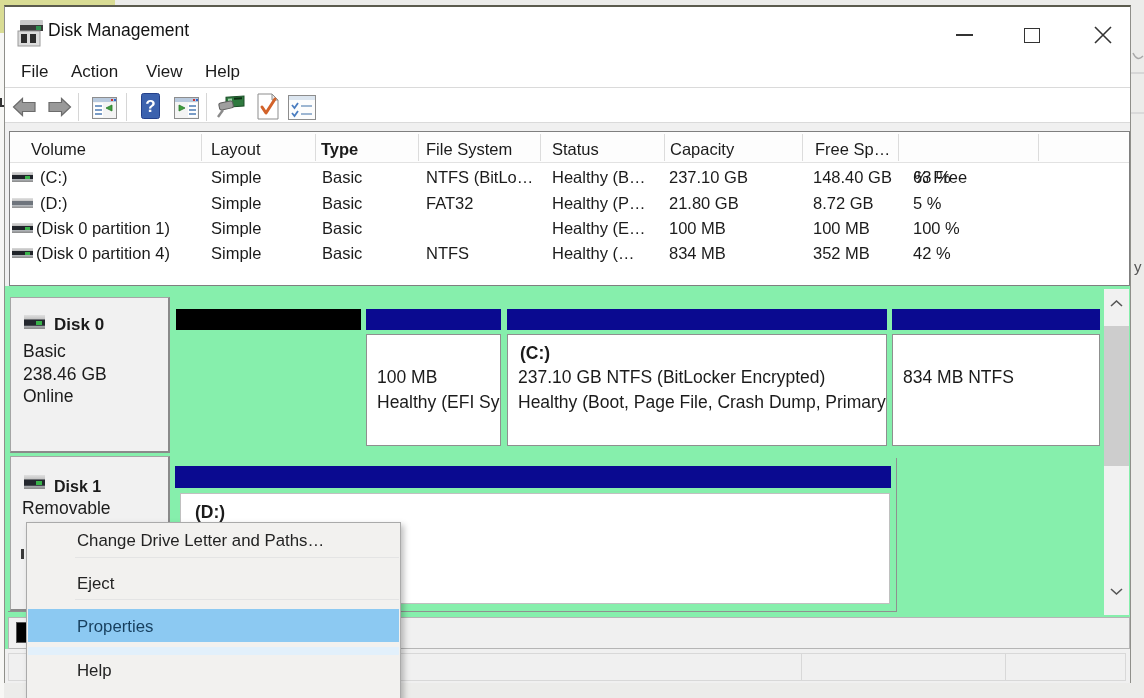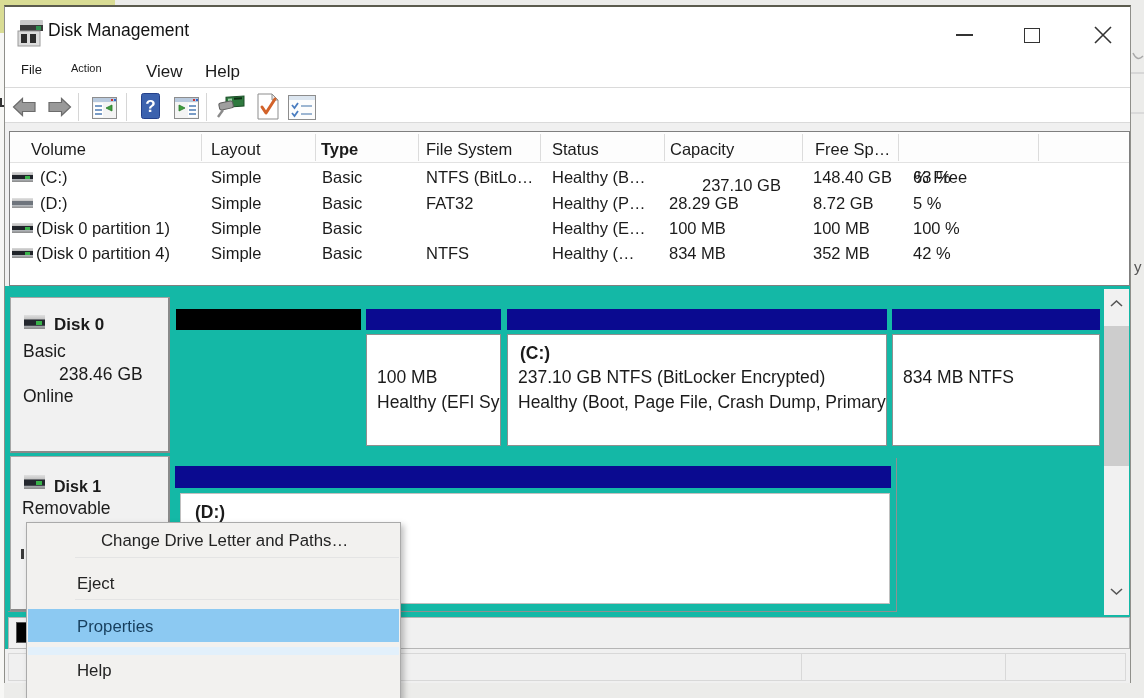--- a/index.html
+++ b/index.html
@@ -50,7 +50,7 @@
     </svg>
 
     <div class="abs" style="left:0;top:50px;width:1125px;height:31px;background:#fff;border-bottom:1px solid #dadada;"></div>
-    <div class="abs" style="left:16px;top:54.5px;font-size:13px;">File</div>
+    <div class="abs" style="left:16px;top:54.5px;font-size:17px;">File</div>
     <div class="abs" style="left:66px;top:54.5px;font-size:11px;">Action</div>
     <div class="abs" style="left:141px;top:54.5px;font-size:17px;">View</div>
     <div class="abs" style="left:200px;top:54.5px;font-size:17px;">Help</div>

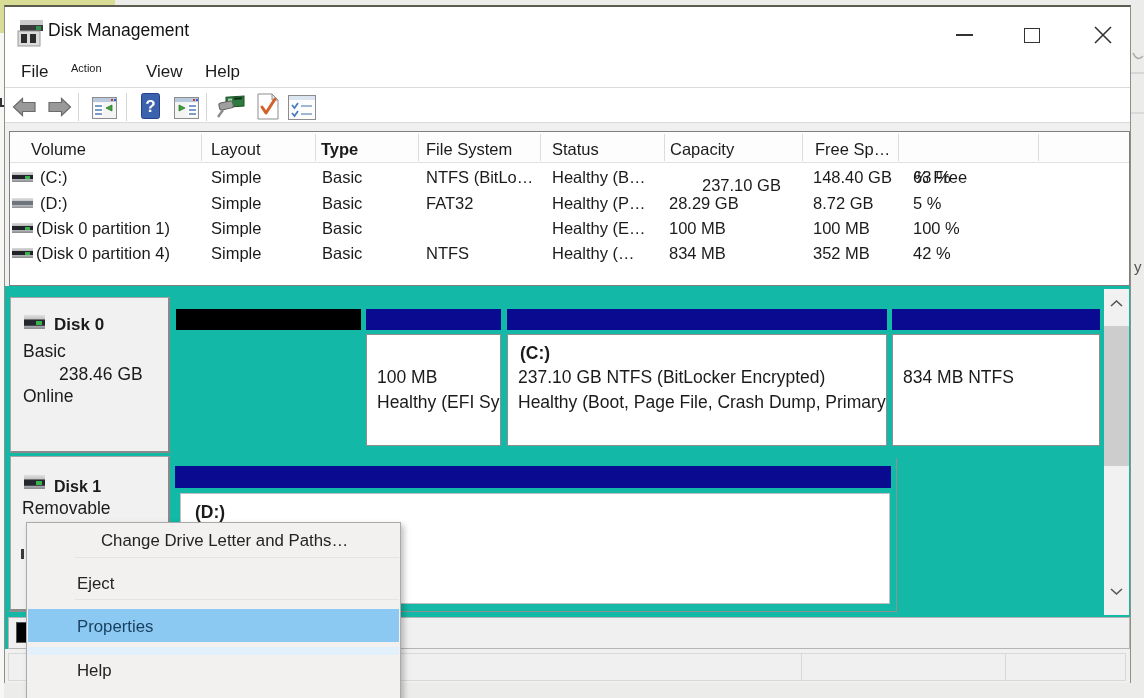--- a/index.html
+++ b/index.html
@@ -51,7 +51,7 @@
 
     <div class="abs" style="left:0;top:50px;width:1125px;height:31px;background:#fff;border-bottom:1px solid #dadada;"></div>
     <div class="abs" style="left:16px;top:54.5px;font-size:17px;">File</div>
-    <div class="abs" style="left:66px;top:54.5px;font-size:11px;">Action</div>
+    <div class="abs" style="left:66px;top:54.5px;font-size:17px;">Action</div>
     <div class="abs" style="left:141px;top:54.5px;font-size:17px;">View</div>
     <div class="abs" style="left:200px;top:54.5px;font-size:17px;">Help</div>
 

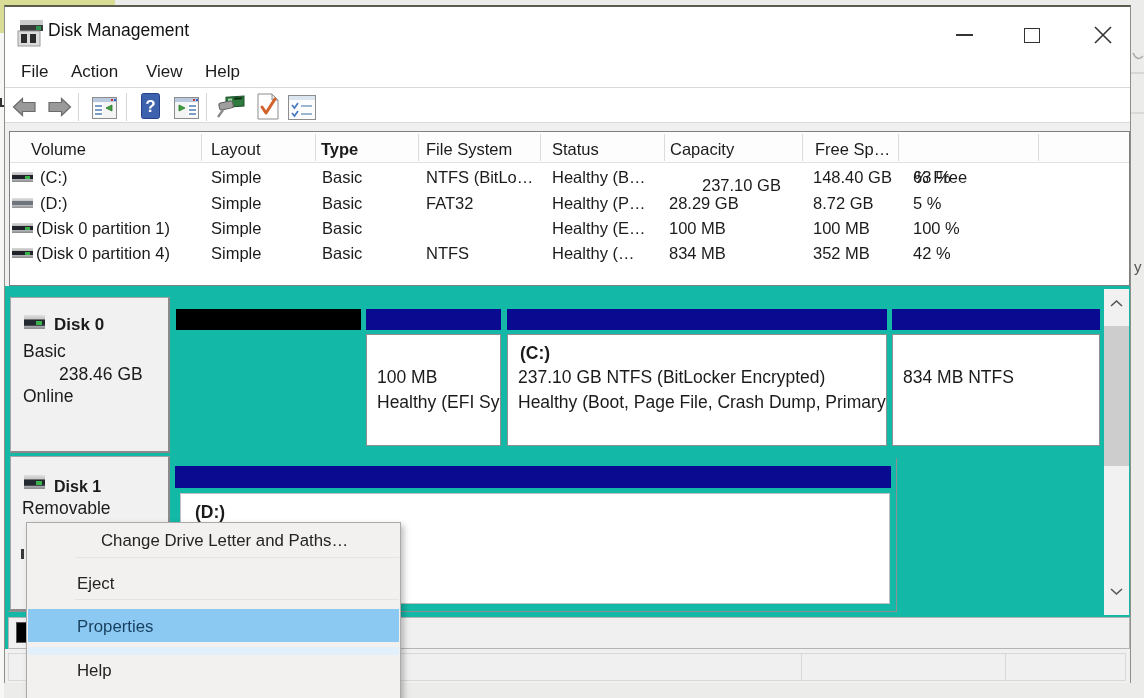--- a/index.html
+++ b/index.html
@@ -139,7 +139,7 @@
       <div class="abs" style="left:312px;top:36px;">Basic</div>
       <div class="abs" style="left:416px;top:36px;">NTFS (BitLo…</div>
       <div class="abs" style="left:542px;top:36px;">Healthy (B…</div>
-      <div class="abs" style="left:692px;top:36px;margin-top:8px;">237.10 GB</div>
+      <div class="abs" style="left:659px;top:36px;">237.10 GB</div>
       <div class="abs" style="left:803px;top:36px;">148.40 GB</div>
       <div class="abs" style="left:903px;top:36px;">63 %</div>
       <div class="abs rowico gray" style="left:2px;top:66px;"></div>

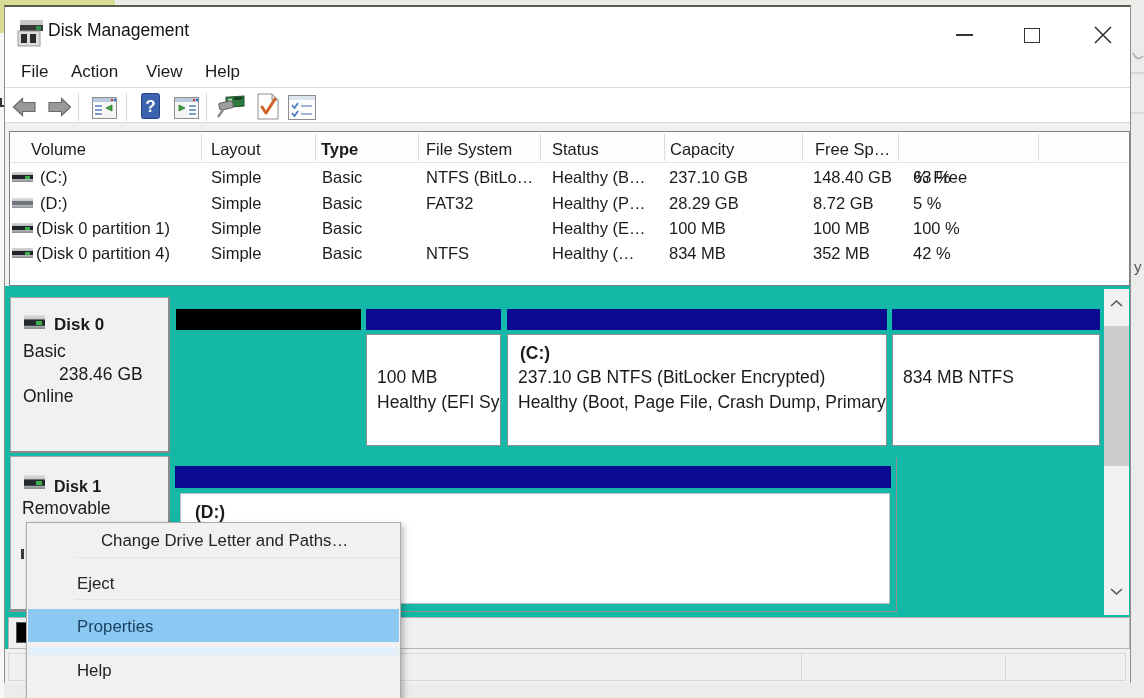--- a/index.html
+++ b/index.html
@@ -148,7 +148,7 @@
       <div class="abs" style="left:312px;top:62px;">Basic</div>
       <div class="abs" style="left:416px;top:62px;">FAT32</div>
       <div class="abs" style="left:542px;top:62px;">Healthy (P…</div>
-      <div class="abs" style="left:659px;top:62px;">28.29 GB</div>
+      <div class="abs" style="left:659px;top:62px;">21.80 GB</div>
       <div class="abs" style="left:803px;top:62px;">8.72 GB</div>
       <div class="abs" style="left:903px;top:62px;">5 %</div>
       <div class="abs rowico" style="left:2px;top:91px;">

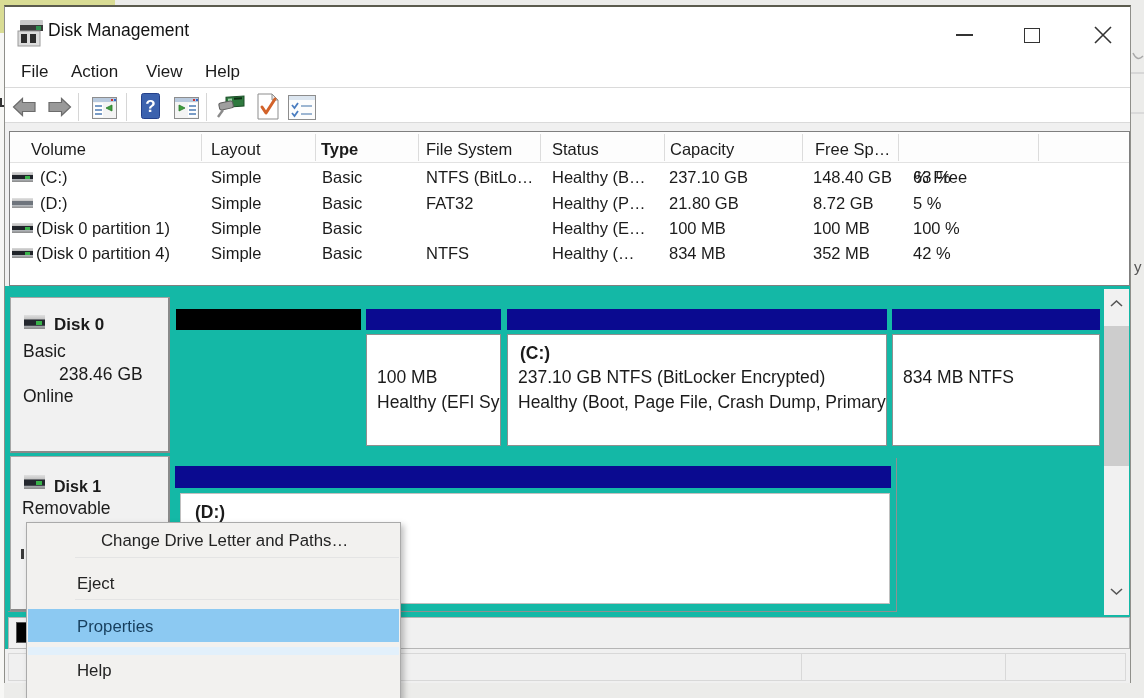--- a/index.html
+++ b/index.html
@@ -174,7 +174,7 @@
       <div class="abs" style="left:903px;top:112px;">42 %</div>
     </div>
 
-    <div class="abs" id="lower" style="left:0;top:279px;width:1125px;height:367px;background:#14b8a6;font-size:17.5px;">
+    <div class="abs" id="lower" style="left:0;top:279px;width:1125px;height:367px;background:#86efac;font-size:17.5px;">
 
       <div class="abs" style="left:5px;top:11px;width:160px;height:156px;background:#f1f1f1;border:1px solid #a5a5a5;border-right:2px solid #8a8a8a;border-bottom:2px solid #8a8a8a;"></div>
       <div class="abs dico" style="left:19px;top:29px;">

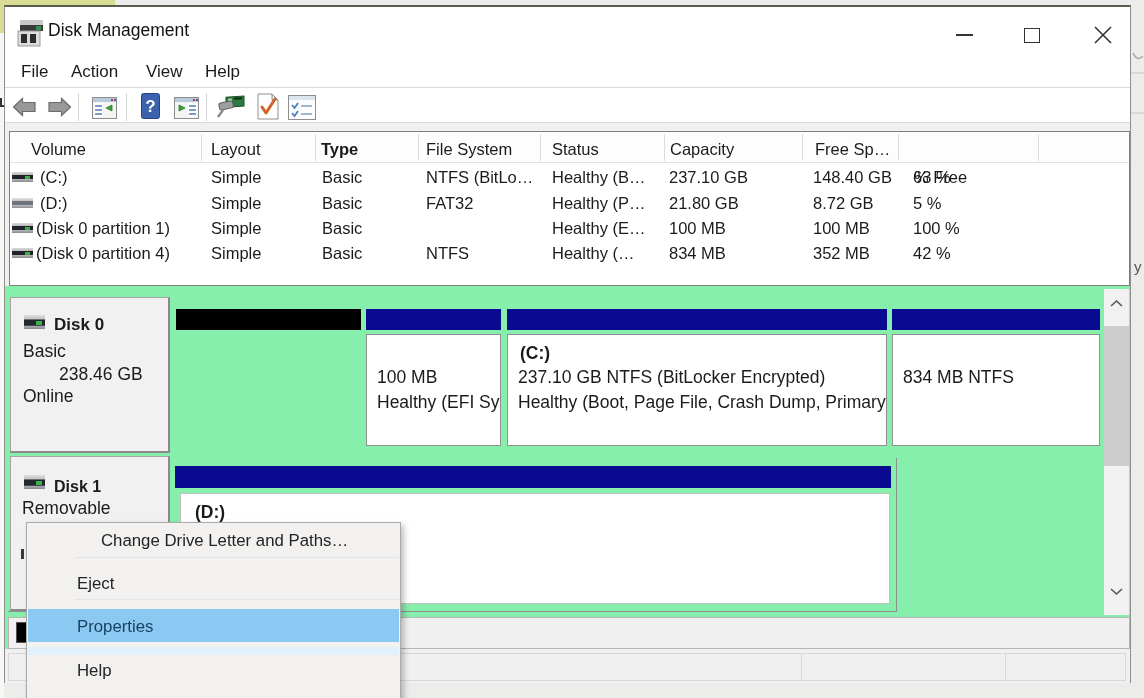--- a/index.html
+++ b/index.html
@@ -182,7 +182,7 @@
       </div>
       <div class="abs" style="left:49px;top:29px;font-size:17px;font-weight:bold;">Disk 0</div>
       <div class="abs" style="left:18px;top:55px;">Basic</div>
-      <div class="abs" style="left:18px;top:78px;margin-left:36px;">238.46 GB</div>
+      <div class="abs" style="left:18px;top:78px;">238.46 GB</div>
       <div class="abs" style="left:18px;top:100px;">Online</div>
 
       <div class="abs" style="left:171px;top:23px;width:185px;height:21px;background:#000;"></div>

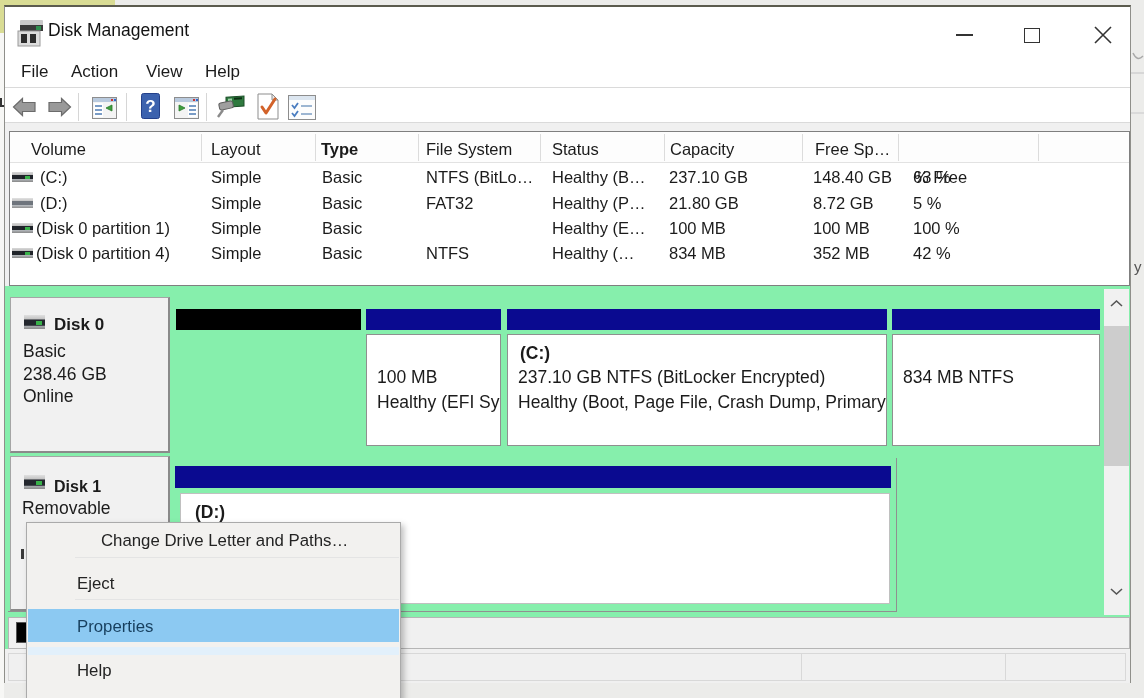--- a/index.html
+++ b/index.html
@@ -239,7 +239,7 @@
   </div>
 
   <div class="abs" id="menu" style="left:26px;top:522px;width:375px;height:180px;background:#f2f1ef;border:1px solid #aaaaaa;box-shadow:3px 3px 6px rgba(0,0,0,0.25);font-size:16.8px;">
-    <div class="abs" style="left:50px;top:7.5px;color:#232323;margin-left:24px;">Change Drive Letter and Paths…</div>
+    <div class="abs" style="left:50px;top:7.5px;color:#232323;">Change Drive Letter and Paths…</div>
     <div class="abs" style="left:48px;top:34px;width:324px;height:1px;background:#e4e4e4;"></div>
     <div class="abs" style="left:50px;top:50.5px;color:#232323;">Eject</div>
     <div class="abs" style="left:48px;top:76px;width:324px;height:1px;background:#e4e4e4;"></div>

